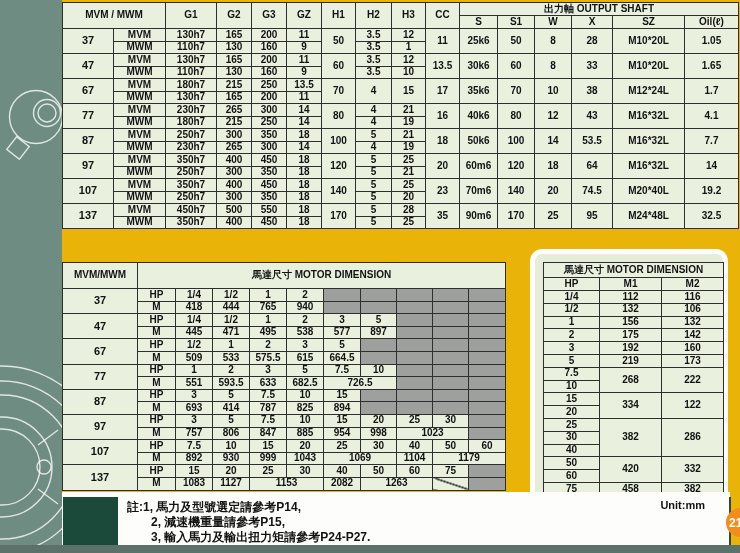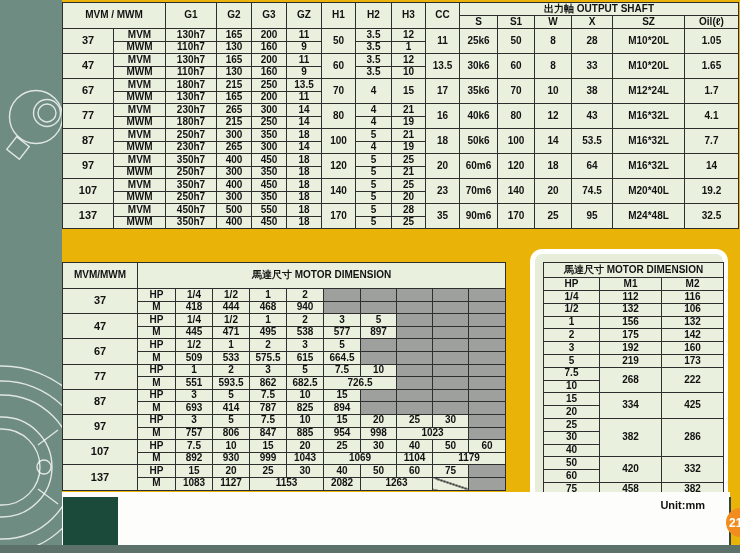--- a/index.html
+++ b/index.html
@@ -364,7 +364,7 @@
           <td>M</td>
           <td>418</td>
           <td>444</td>
-          <td>468</td>
+          <td>765</td>
           <td>940</td>
           <td class="gray"></td>
           <td class="gray"></td>

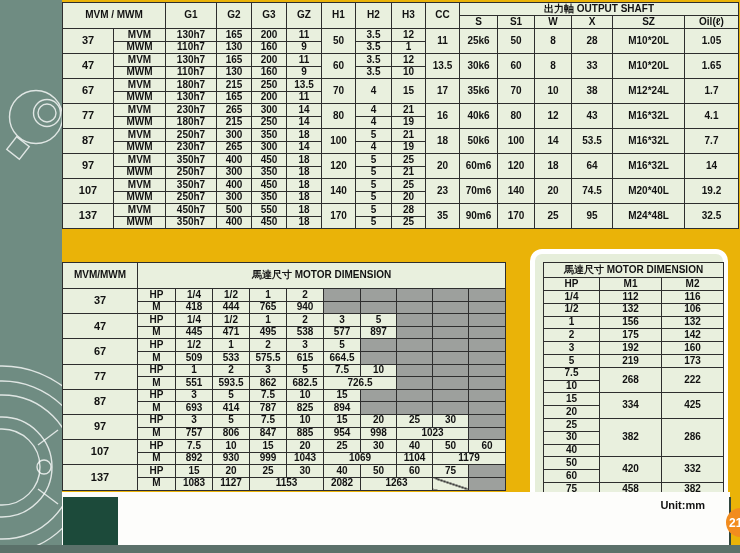--- a/index.html
+++ b/index.html
@@ -439,7 +439,7 @@
           <td>M</td>
           <td>551</td>
           <td>593.5</td>
-          <td>862</td>
+          <td>633</td>
           <td>682.5</td>
           <td colspan="2">726.5</td>
           <td class="gray"></td>

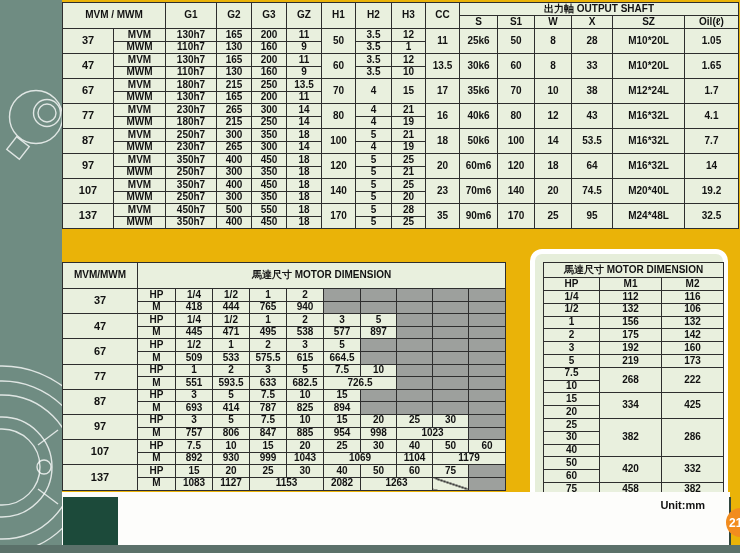--- a/index.html
+++ b/index.html
@@ -603,7 +603,7 @@
         <tr>
           <td>15</td>
           <td rowspan="2">334</td>
-          <td rowspan="2">425</td>
+          <td rowspan="2">122</td>
         </tr>
         <tr>
           <td>20</td>

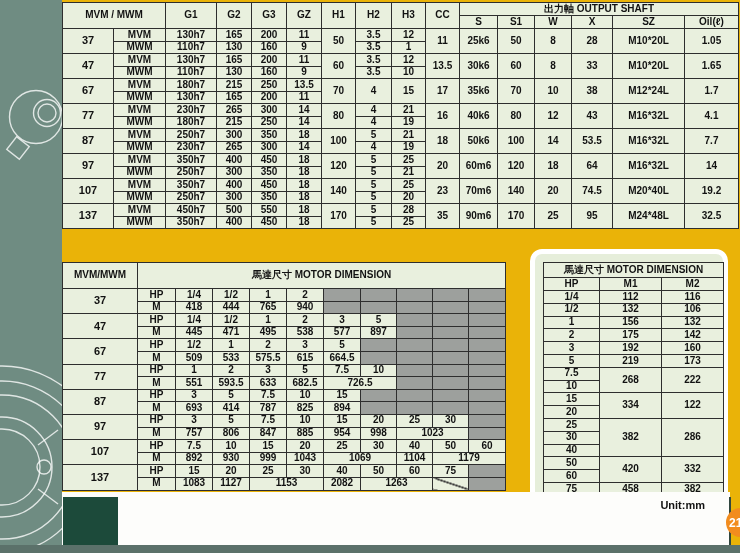--- a/index.html
+++ b/index.html
@@ -637,6 +637,11 @@
 
   <div id="notesband"></div>
   <div id="dgreen"></div>
+  <div id="notes">
+    <div>註:1, 馬力及型號選定請參考P14,</div>
+    <div class="ind">2, 減速機重量請參考P15,</div>
+    <div class="ind">3, 輸入馬力及輸出扭力矩請參考P24-P27.</div>
+  </div>
   <div id="unit">Unit:mm</div>
   <div id="vline"></div>
   <div id="badge">

